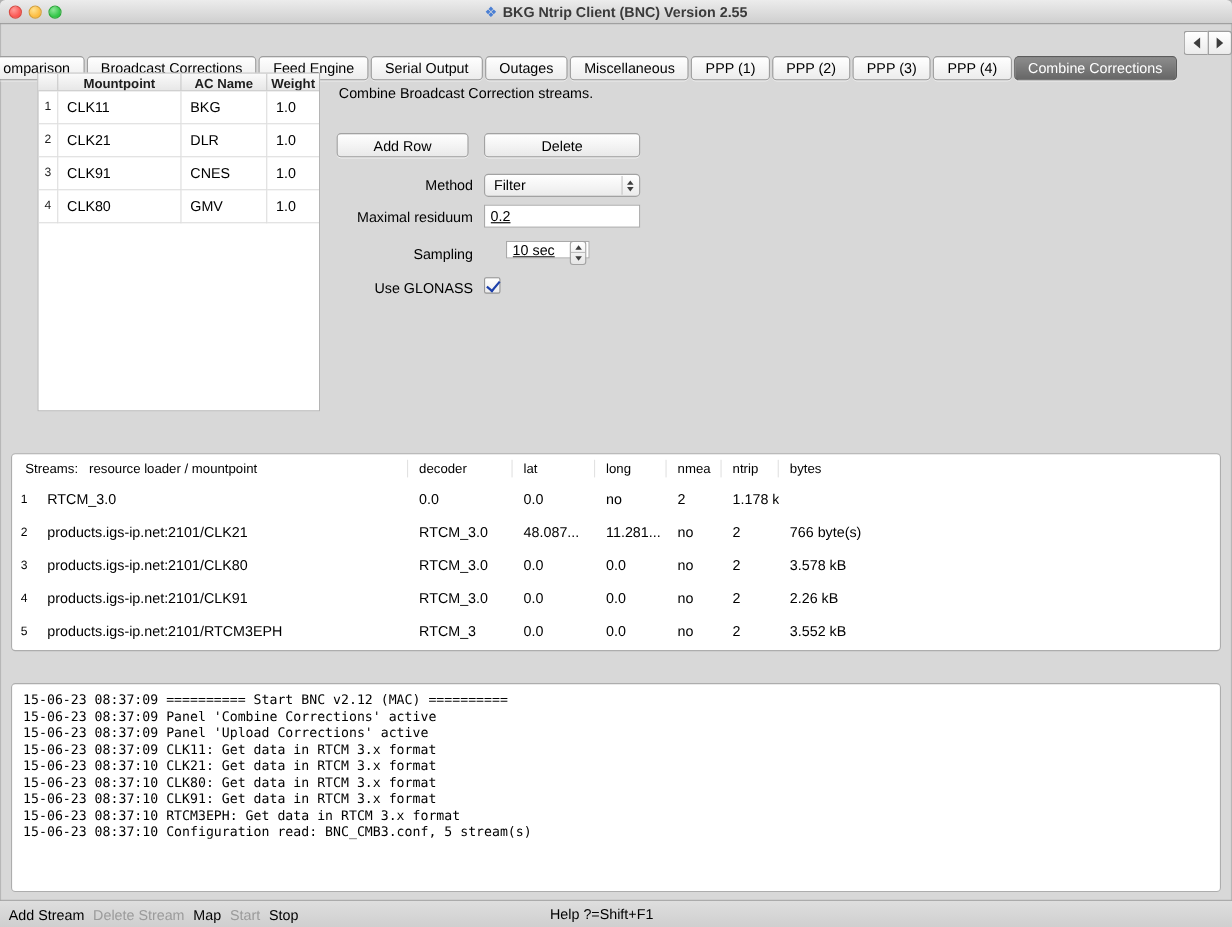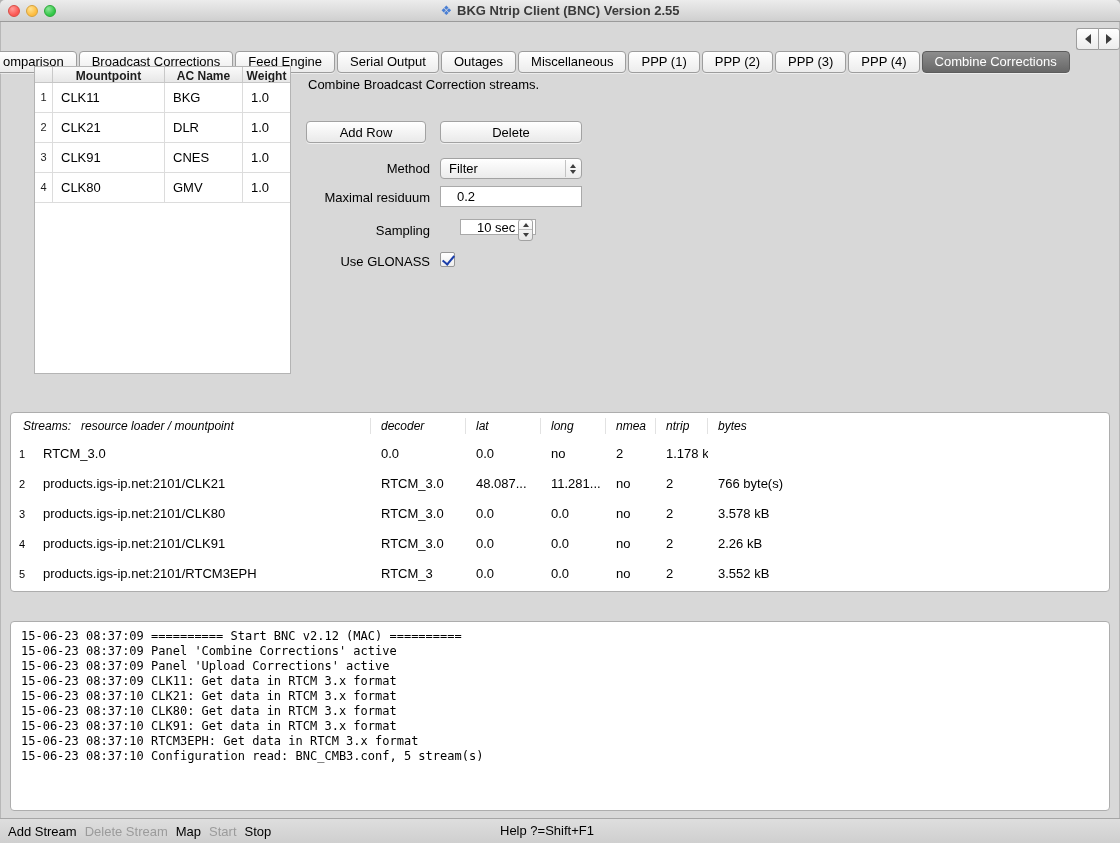--- a/index.html
+++ b/index.html
@@ -60,7 +60,7 @@
   .tri-up   { width:0;height:0;border-left:3.5px solid transparent;border-right:3.5px solid transparent;border-bottom:4.5px solid #3e3e3e; display:block; }
   .tri-down { width:0;height:0;border-left:3.5px solid transparent;border-right:3.5px solid transparent;border-top:4.5px solid #3e3e3e; display:block; }
   .text-input { position:absolute; height:21px; border:1px solid #a9a9a9; background:#fff; font-size:13px;
-    font-family:inherit; padding-left:16px; color:#000; }
+    font-family:inherit; padding-left:5px; color:#000;text-decoration:underline; }
   .inp-residuum { left:440px; top:186px; width:142px; }
   .inp-sampling { left:460px; top:219px; width:76px; height:16px; }
   .stepper { position:absolute; left:518px; top:219px; width:15px; height:22px; border:1px solid #a2a2a2; border-radius:3px;

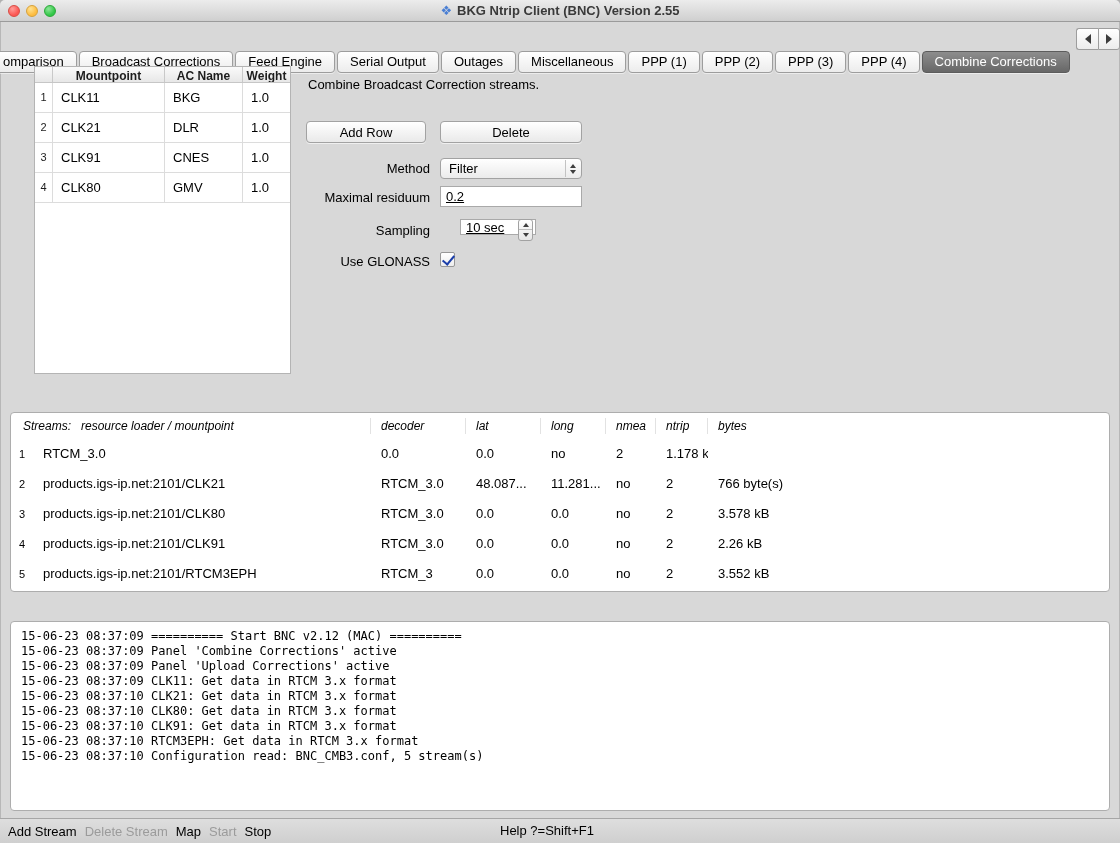--- a/index.html
+++ b/index.html
@@ -76,7 +76,7 @@
   .streams-panel { position:absolute; left:10px; top:412px; width:1100px; height:180px; background:#fff;
     border:1px solid #adadad; border-radius:4px; overflow:hidden; }
   .sgrid { display:grid; grid-template-columns:22px 338px 95px 75px 65px 50px 52px 1fr; }
-  .streams-header { height:26px; align-items:center;font-style:italic; }
+  .streams-header { height:26px; align-items:center; }
   .streams-header .h { font-size:12px; color:#000; padding-left:10px; height:16px; line-height:16px;
     border-right:1px solid #e2e2e2; overflow:hidden; }
   .streams-header .h.first { grid-column:1 / span 2; padding-left:12px; white-space:pre; }

